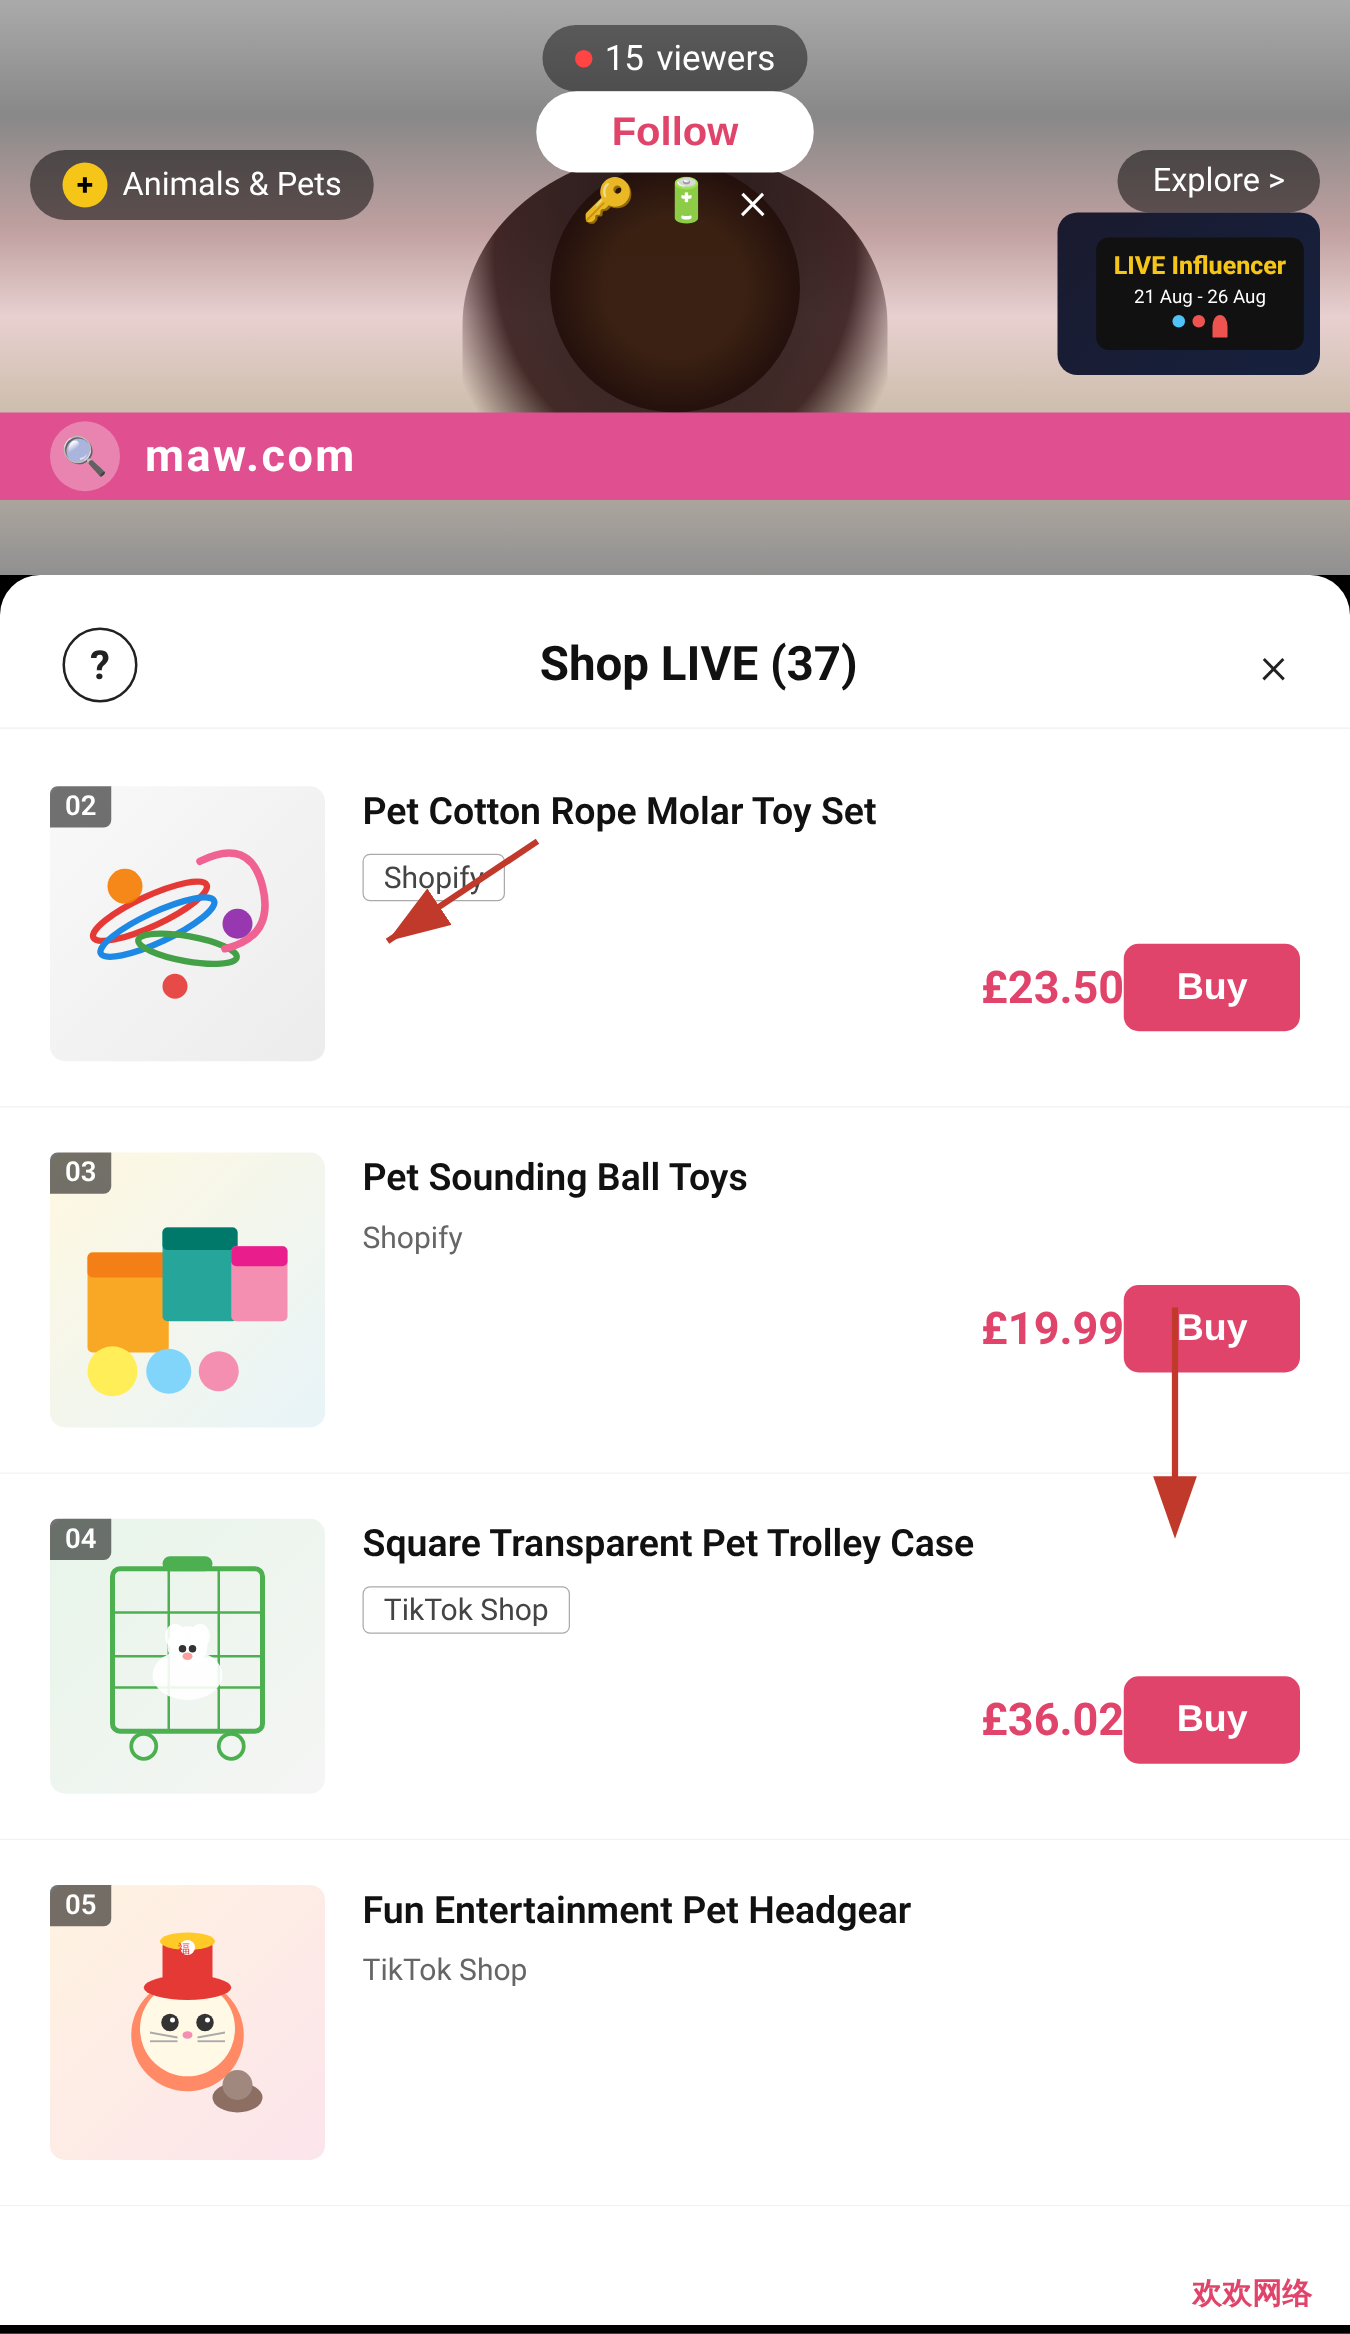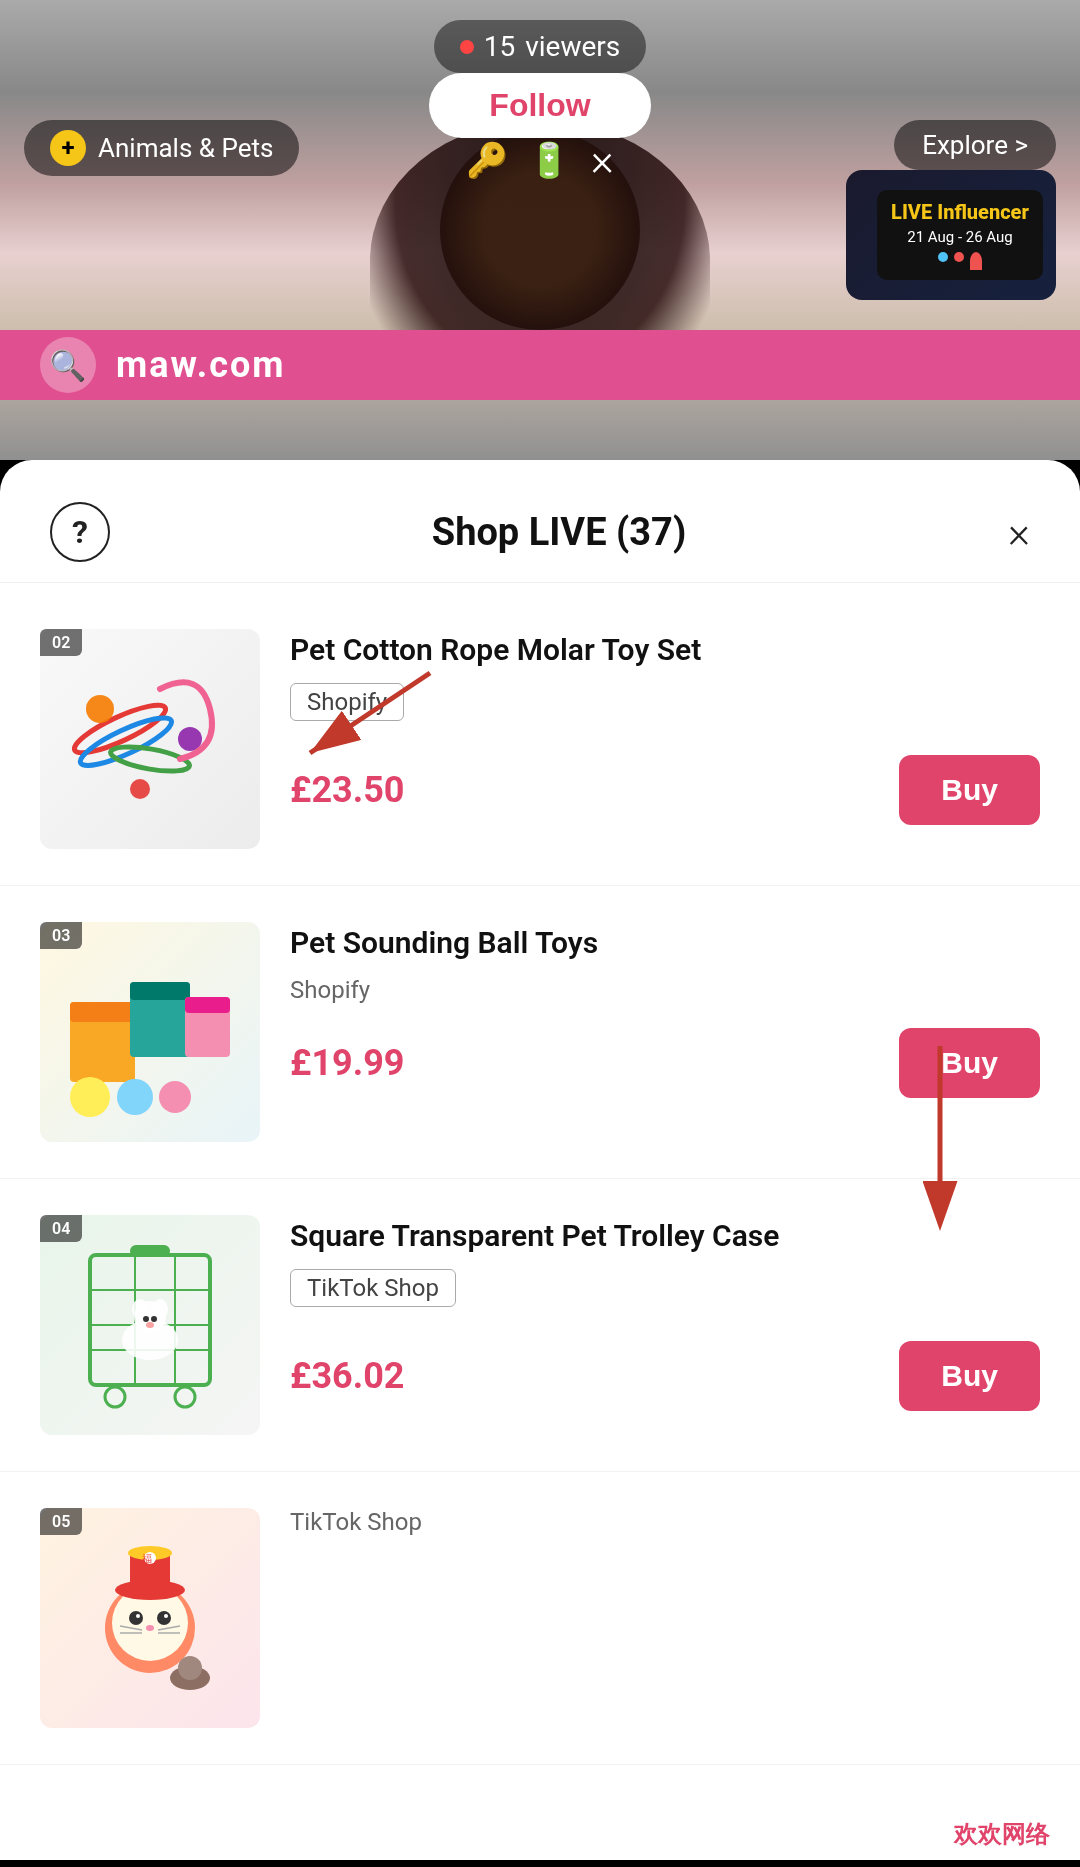--- a/index.html
+++ b/index.html
@@ -220,7 +220,7 @@
       top: 0; left: 0;
       background: rgba(0,0,0,0.55);
       color: #fff;
-      font-size: 16px;
+      font-size: 22px;
       padding: 4px 12px;
       border-radius: 6px 0 6px 0;
       font-weight: 600;

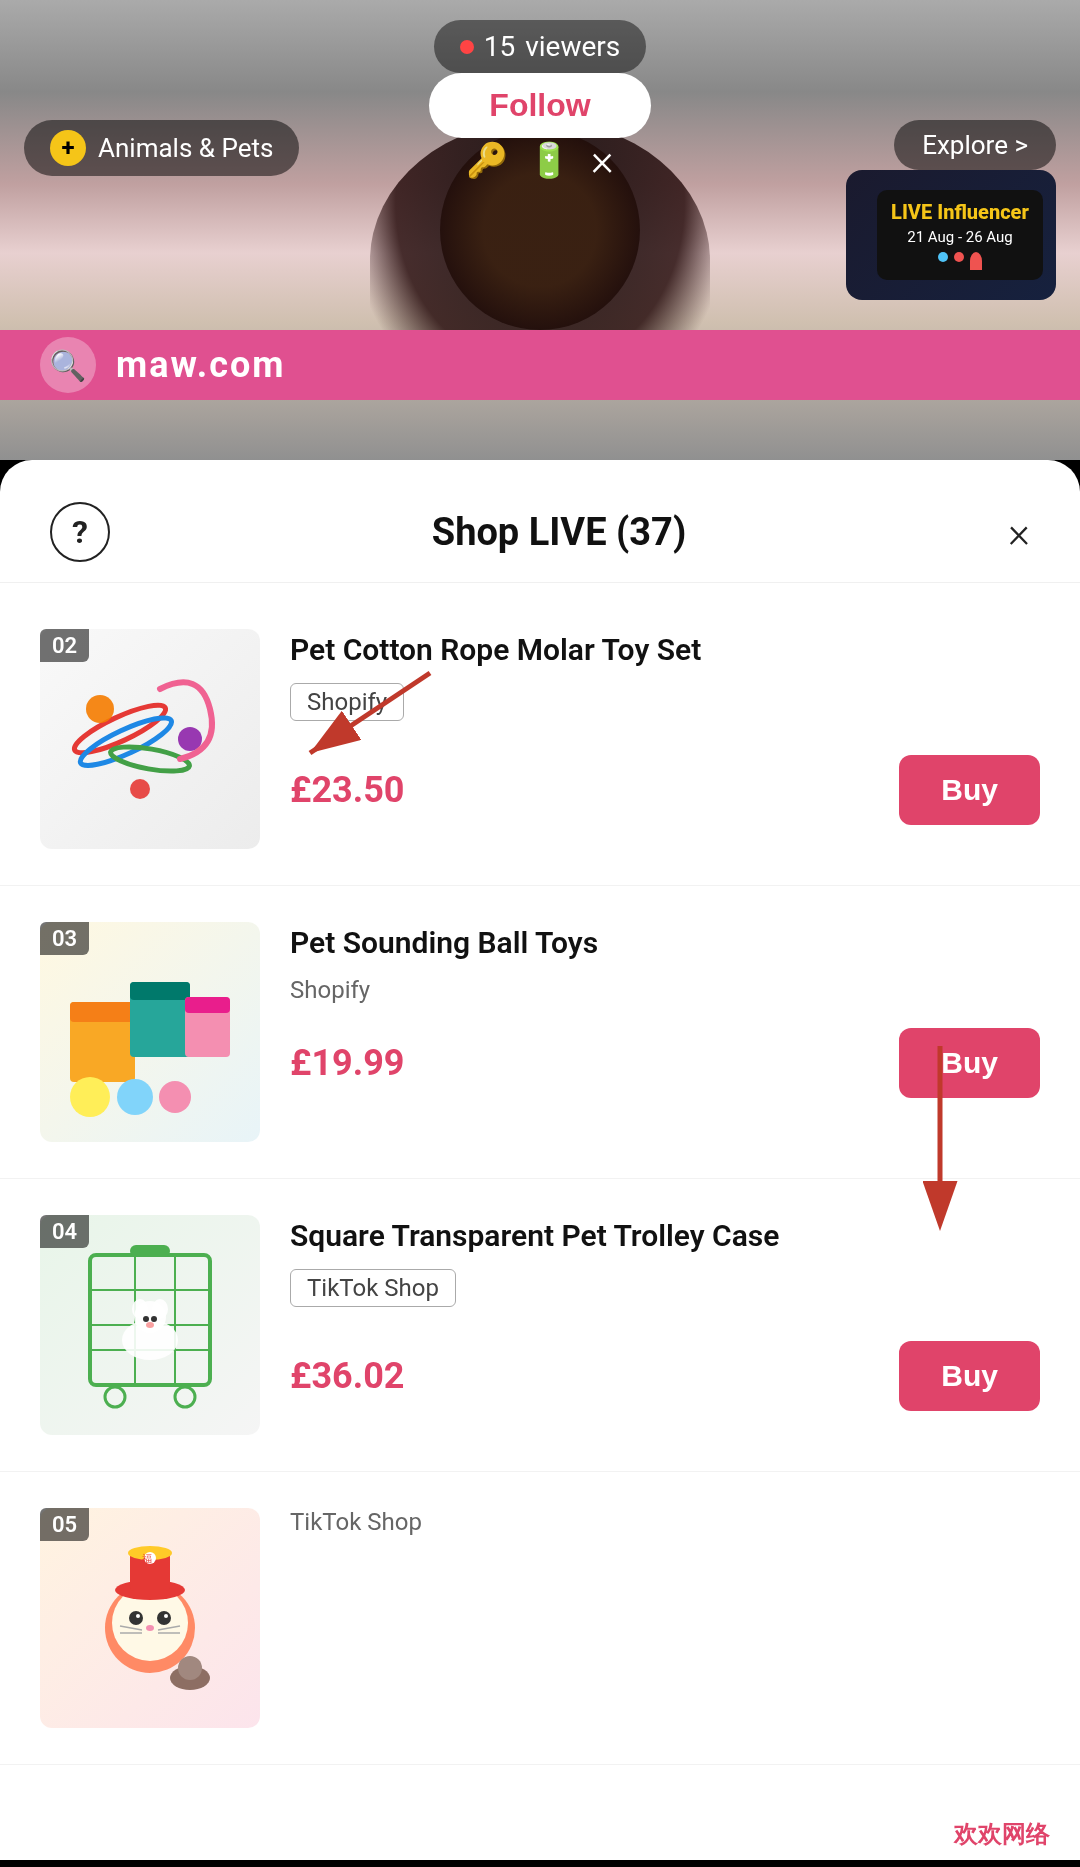--- a/index.html
+++ b/index.html
@@ -277,7 +277,7 @@
     .product-bottom {
       display: flex;
       align-items: center;
-      justify-content: space-between;
+      justify-content: flex-end;
       margin-top: 10px;
     }
     .product-price {

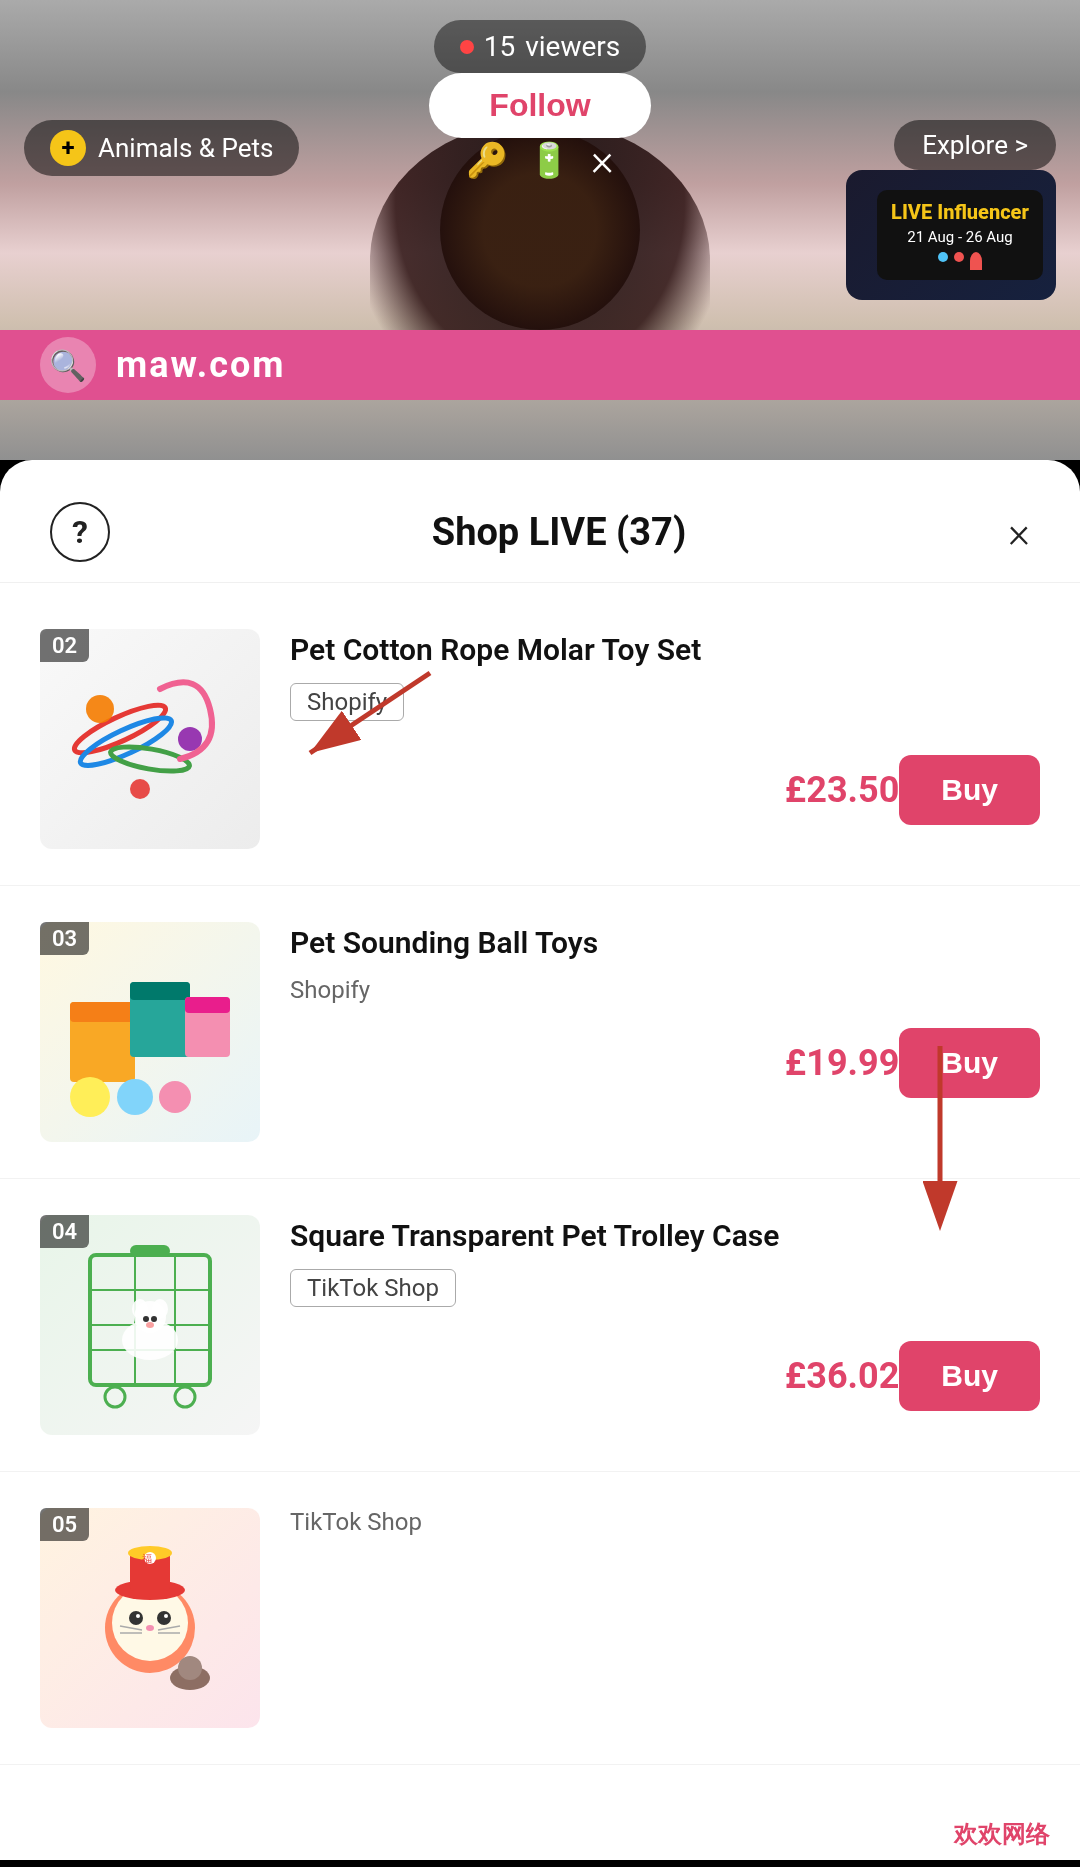--- a/index.html
+++ b/index.html
@@ -538,6 +538,7 @@
         </div>
       </div>
       <div class="product-info">
+        <div class="product-name">Fun Entertainment Pet Headgear</div>
         <div class="product-source">TikTok Shop</div>
       </div>
     </div>

